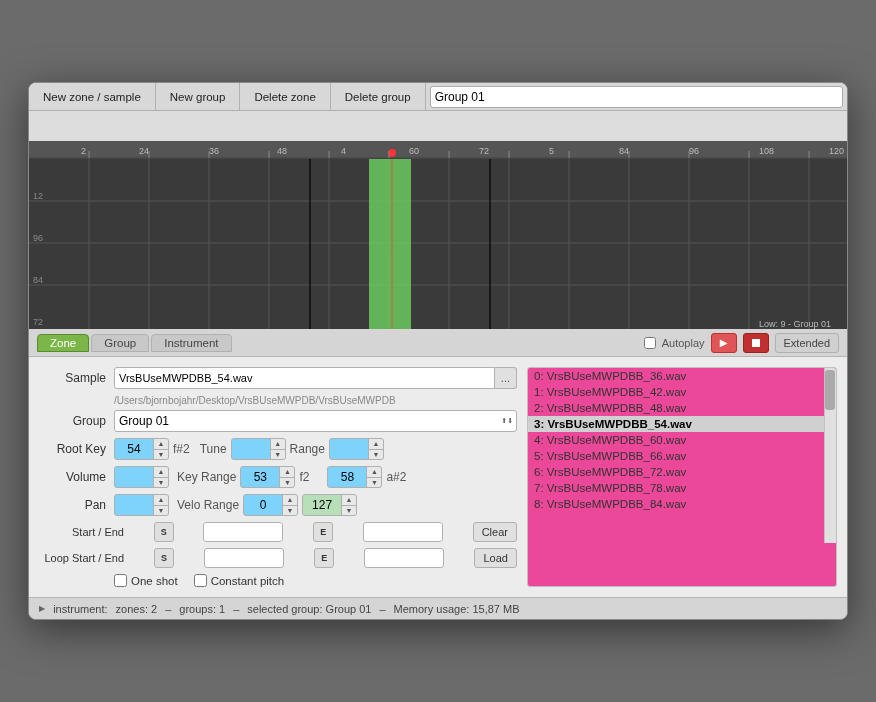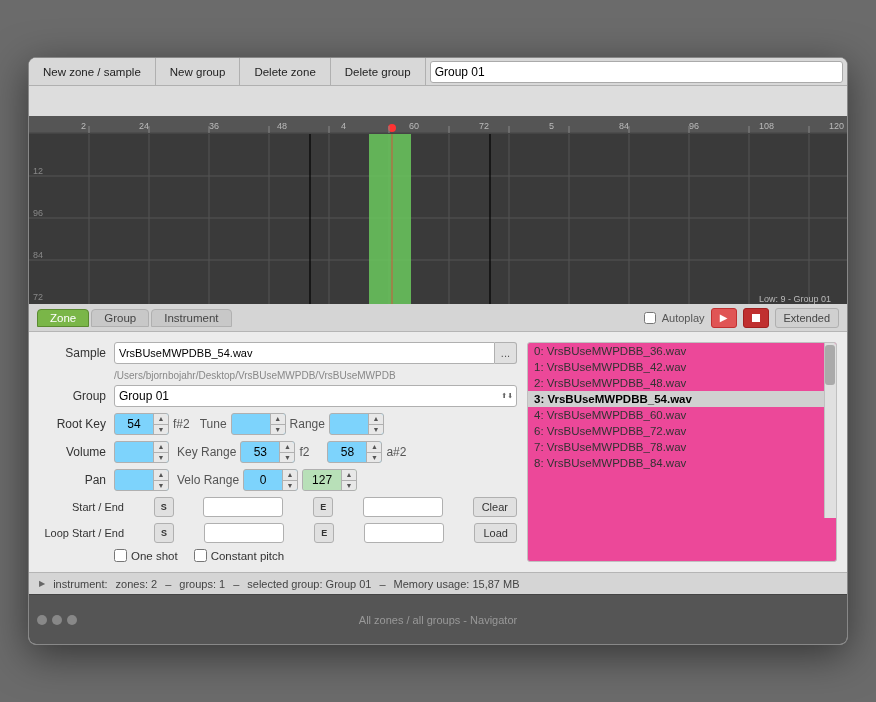--- a/index.html
+++ b/index.html
@@ -732,6 +732,7 @@
             <div class="file-item">2: VrsBUseMWPDBB_48.wav</div>
             <div class="file-item selected">3: VrsBUseMWPDBB_54.wav</div>
             <div class="file-item">4: VrsBUseMWPDBB_60.wav</div>
+            <div class="file-item">5: VrsBUseMWPDBB_66.wav</div>
             <div class="file-item">6: VrsBUseMWPDBB_72.wav</div>
             <div class="file-item">7: VrsBUseMWPDBB_78.wav</div>
             <div class="file-item">8: VrsBUseMWPDBB_84.wav</div>

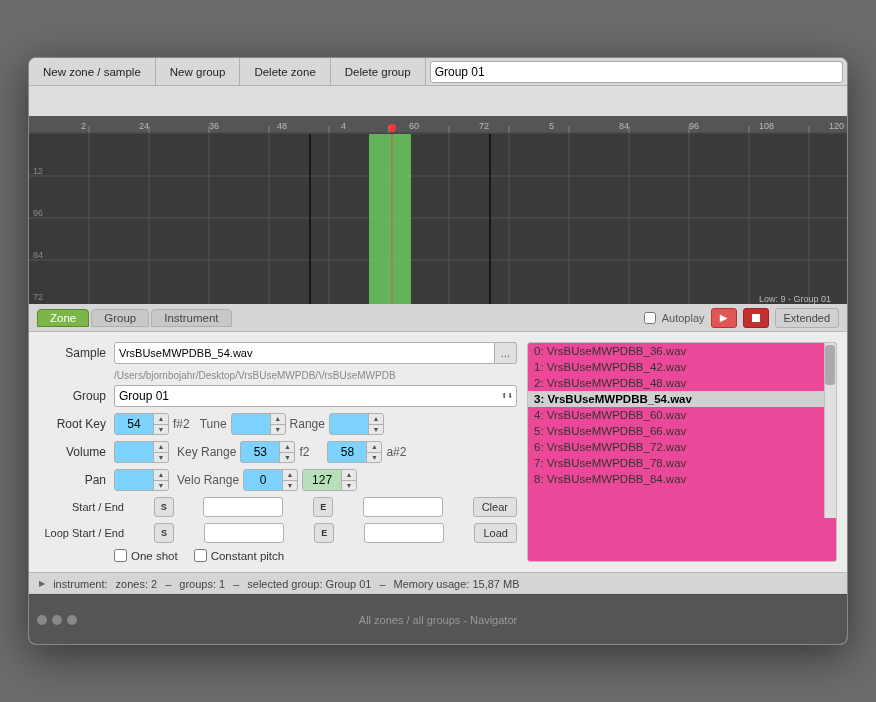--- a/index.html
+++ b/index.html
@@ -756,14 +756,6 @@
     <span>Memory usage: 15,87 MB</span>
   </div>
 
-  <div class="navigator">
-    <div class="nav-traffic">
-      <div class="nav-tl"></div>
-      <div class="nav-tl"></div>
-      <div class="nav-tl"></div>
-    </div>
-    <span class="nav-title">All zones / all groups - Navigator</span>
-  </div>
 </div>
 
 </body></html>

